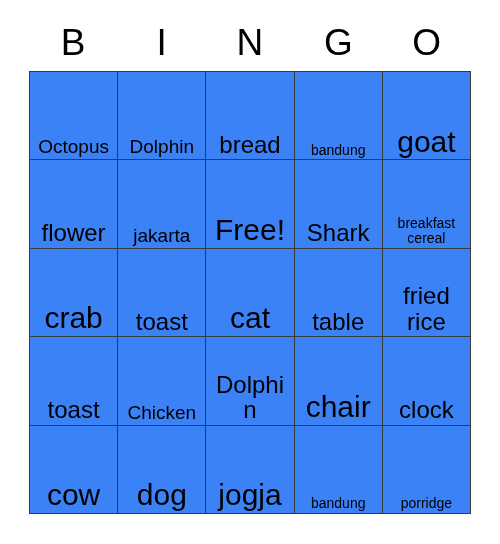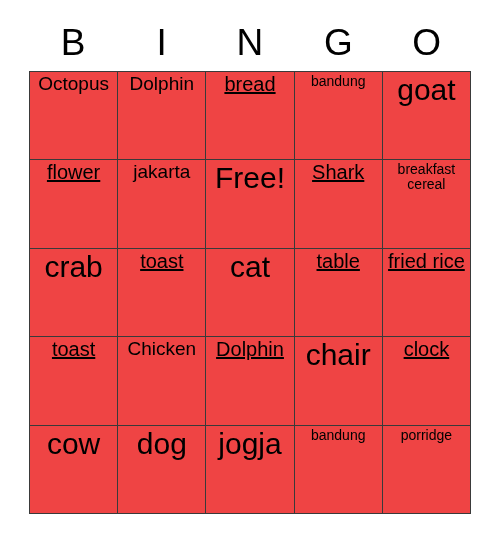--- a/index.html
+++ b/index.html
@@ -68,11 +68,11 @@
     border-right: 1.5px solid #3a3a3a;
     border-bottom: 1.5px solid #3a3a3a;
     display: flex;
-    align-items: flex-start;
+    align-items: flex-end;
     justify-content: center;
     text-align: center;
     padding: 2px 3px;
-    background: #ef4444;
+    background: #3b82f6;
   }
   .cell-text {
     display: block;

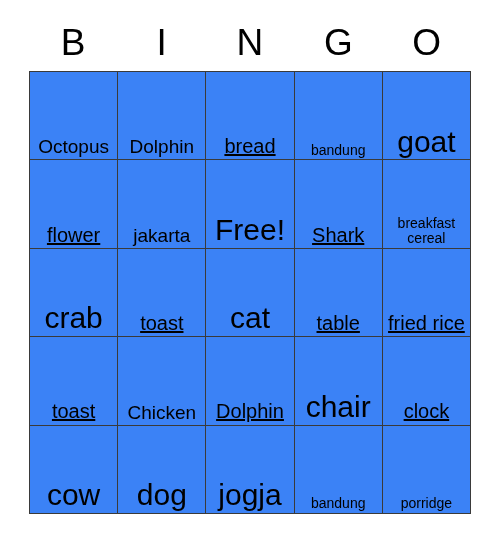--- a/index.html
+++ b/index.html
@@ -86,7 +86,7 @@
   .fs-xs  { font-size: 14px; }
   .fs-s   { font-size: 14px; }
   .fs-m   { font-size: 19px; }
-  .fs-l   { font-size: 20px; text-decoration: underline; }
+  .fs-l   { font-size: 24px; }
   .fs-xl  { font-size: 30px; }
 </style>
 </head>

